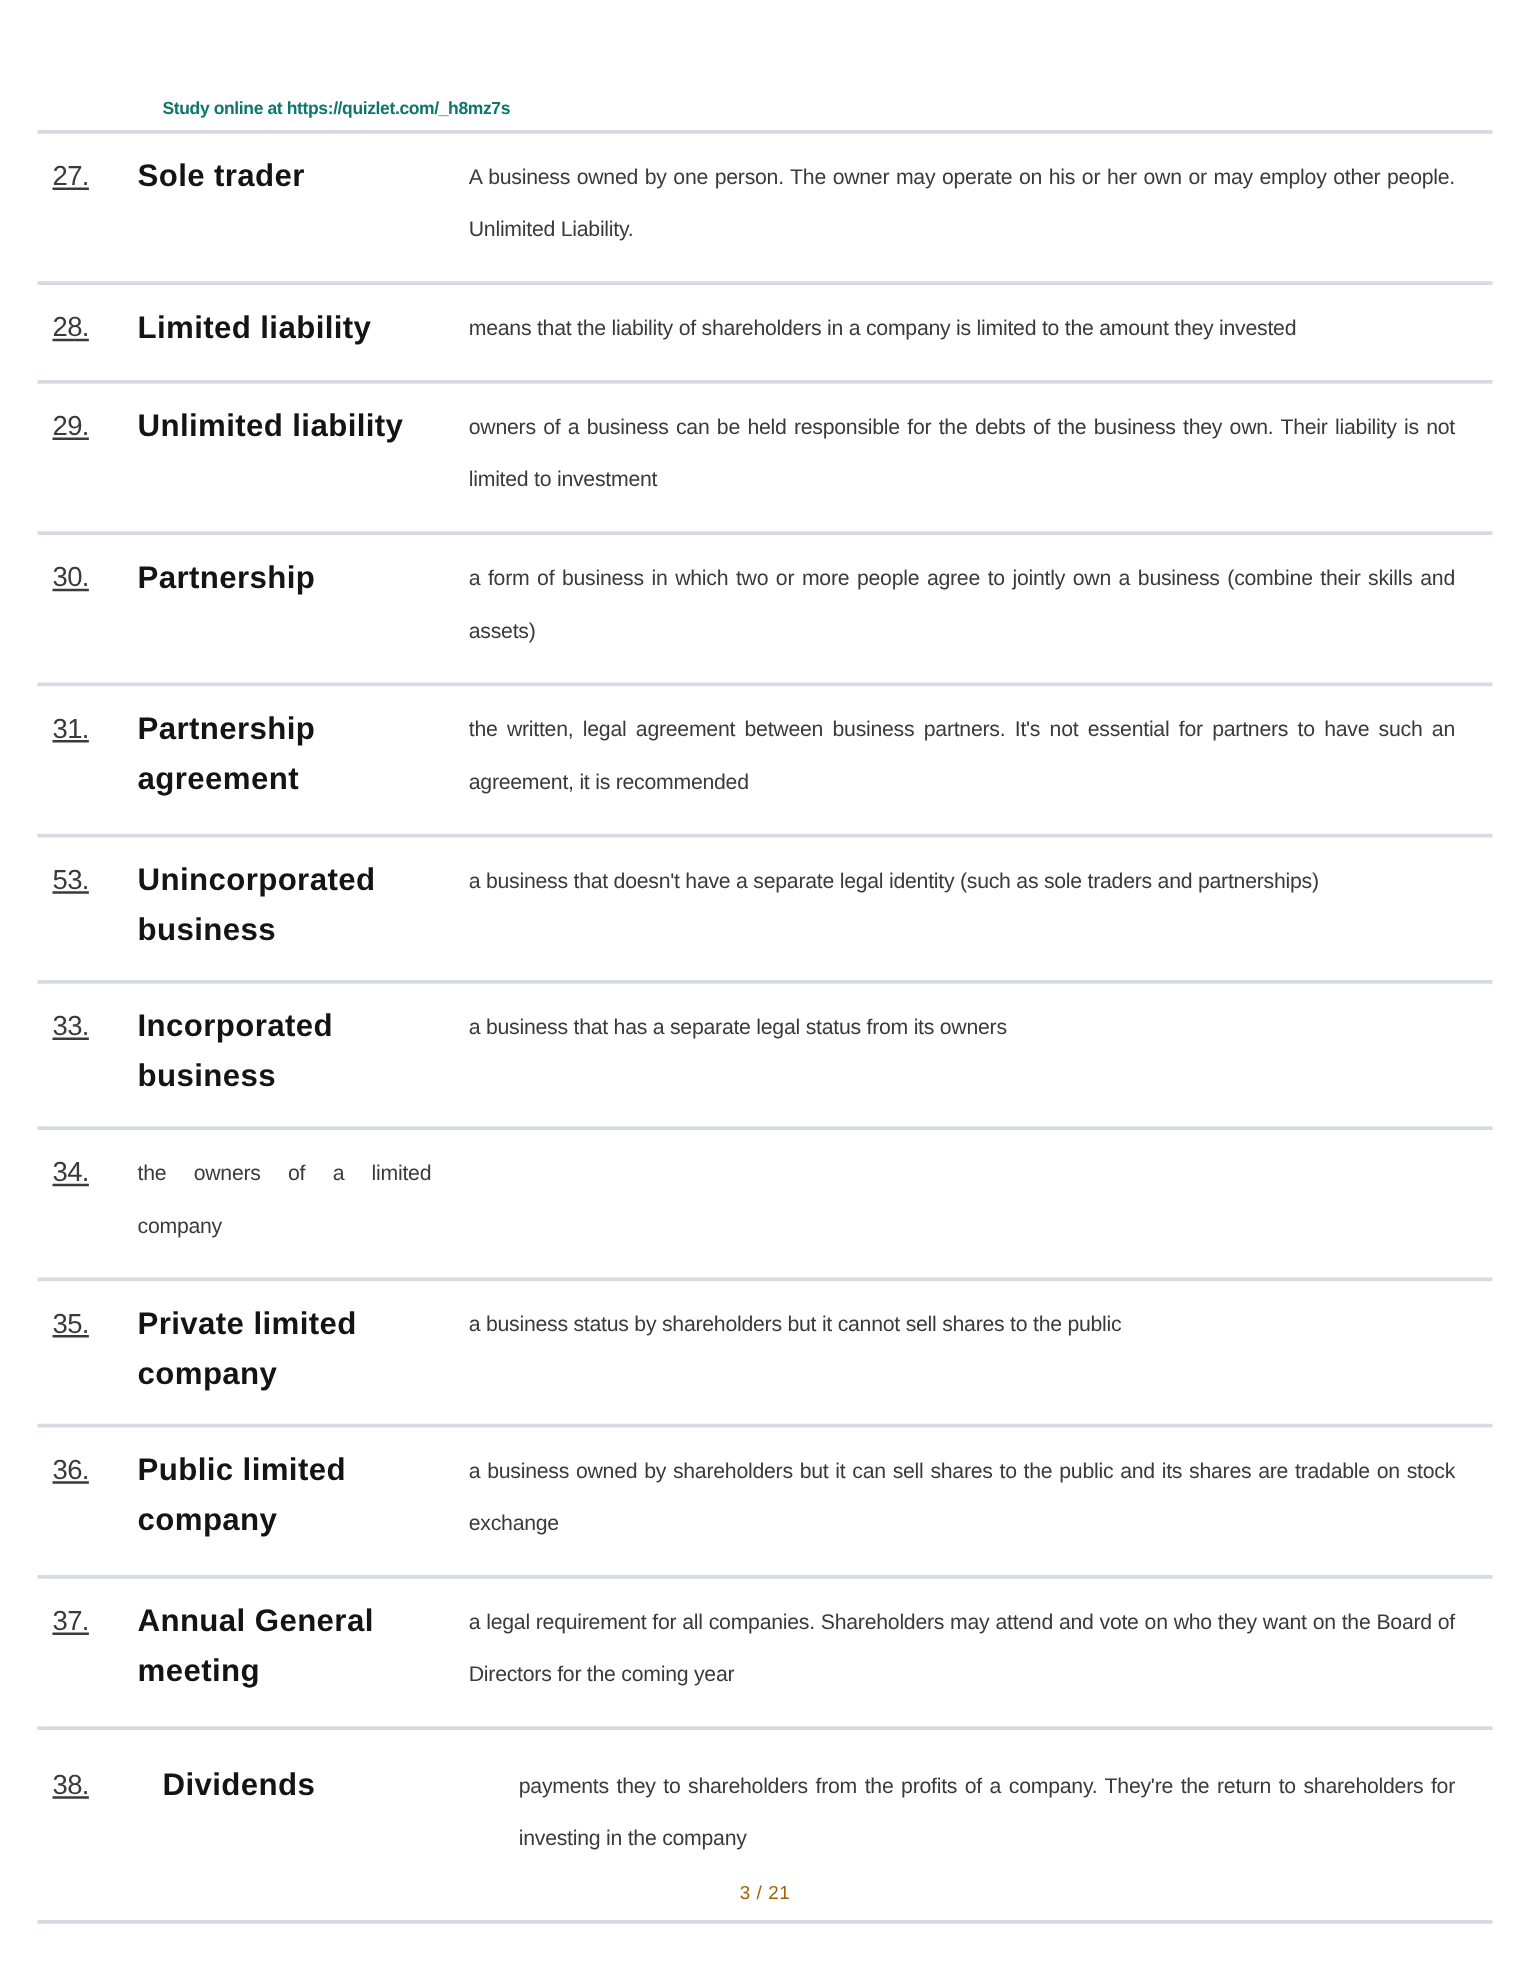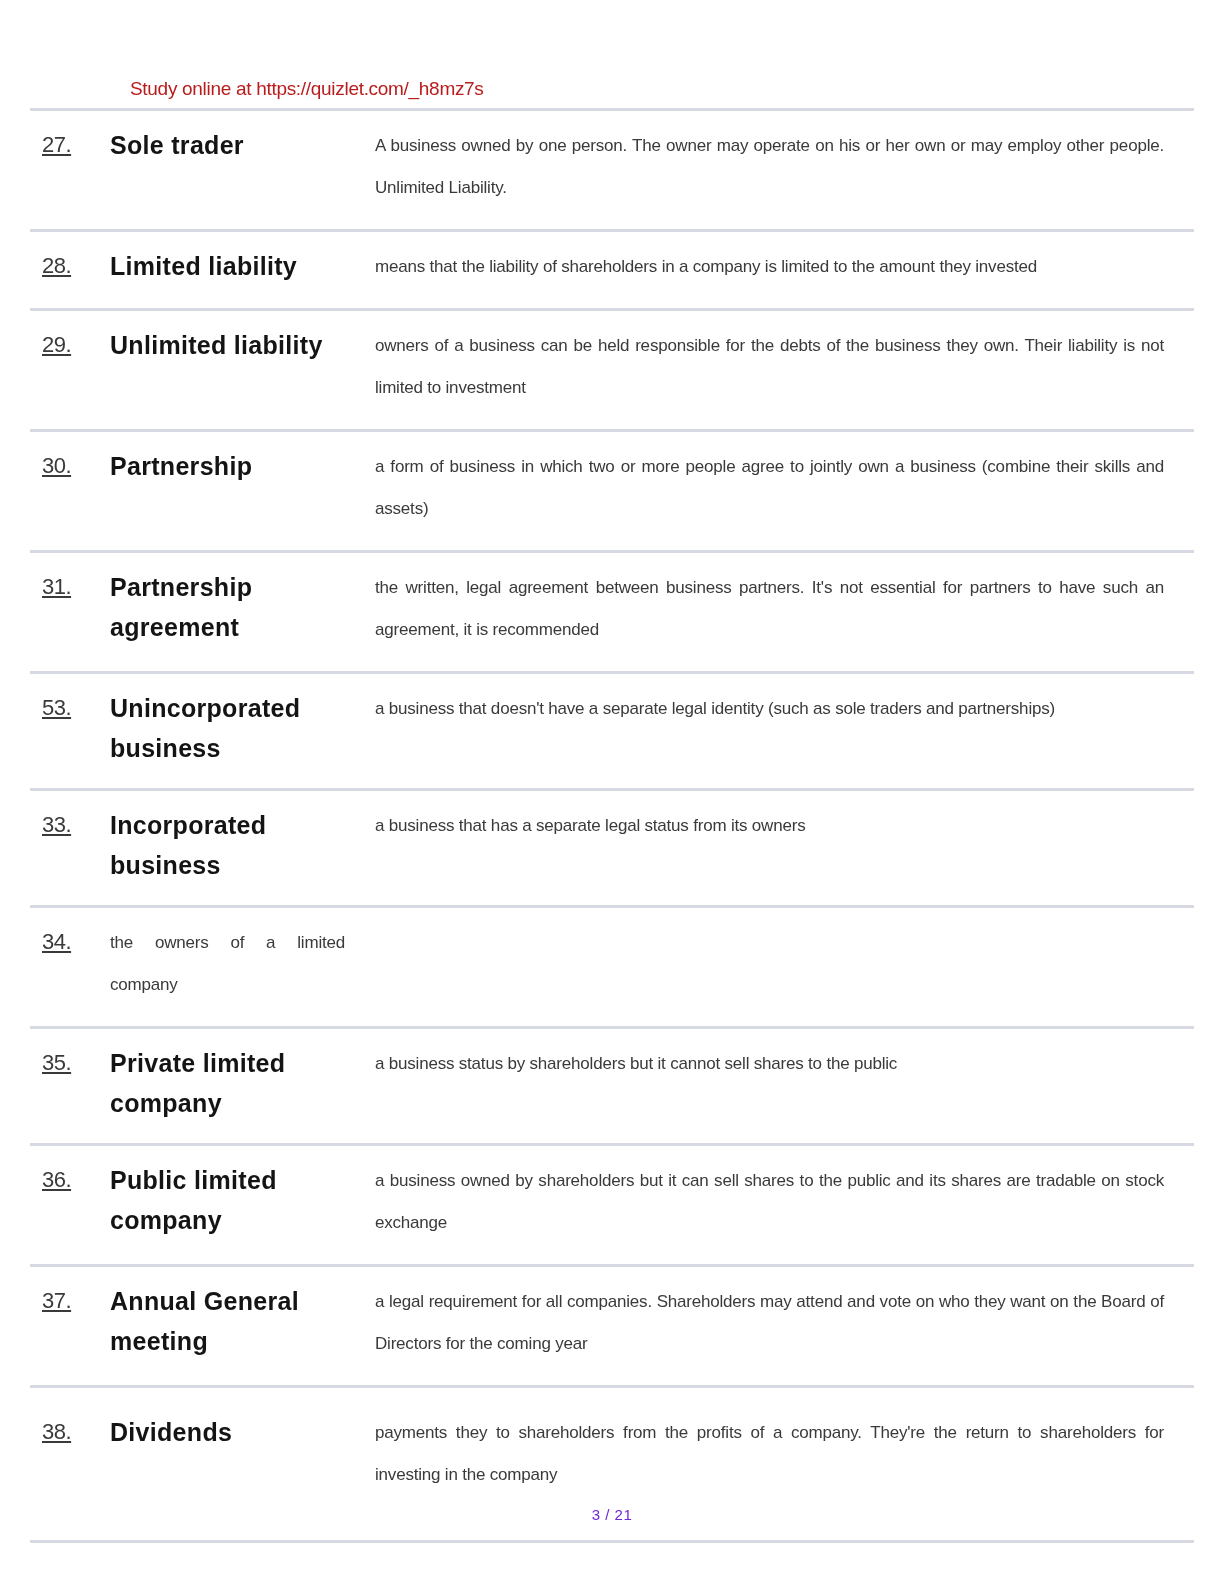--- a/index.html
+++ b/index.html
@@ -29,11 +29,12 @@
     box-sizing: border-box;
   }
   .header .study-link {
-    font-size: 19px;
-    color: #b91c1c;
+    font-size: 14px;
+    color: #0f766e;
     letter-spacing: -0.3px;
     text-decoration: none;
     display: inline-block;
+    font-weight: bold;
   }
   .row {
     display: grid;

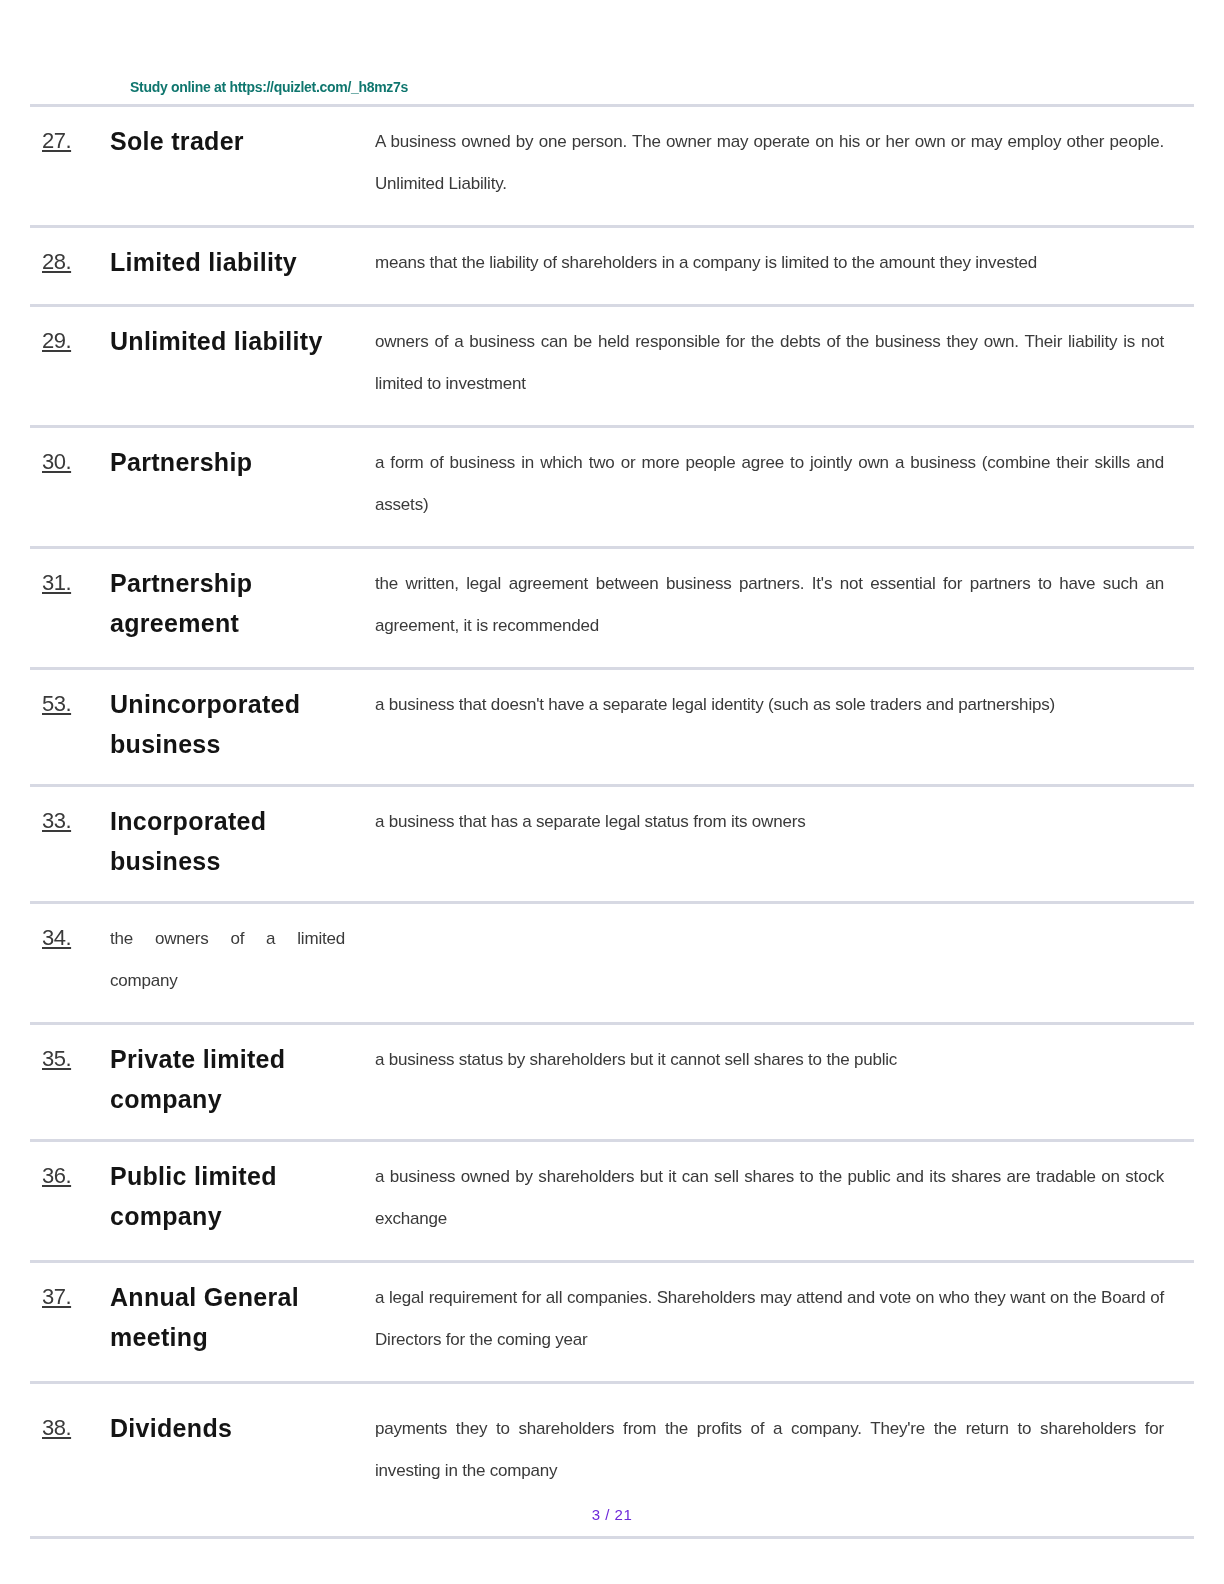--- a/index.html
+++ b/index.html
@@ -46,6 +46,7 @@
   .row:last-child {
     padding-top: 24px;
     padding-bottom: 44px;
+    gap: 20px;
   }
   .num {
     font-size: 22px;

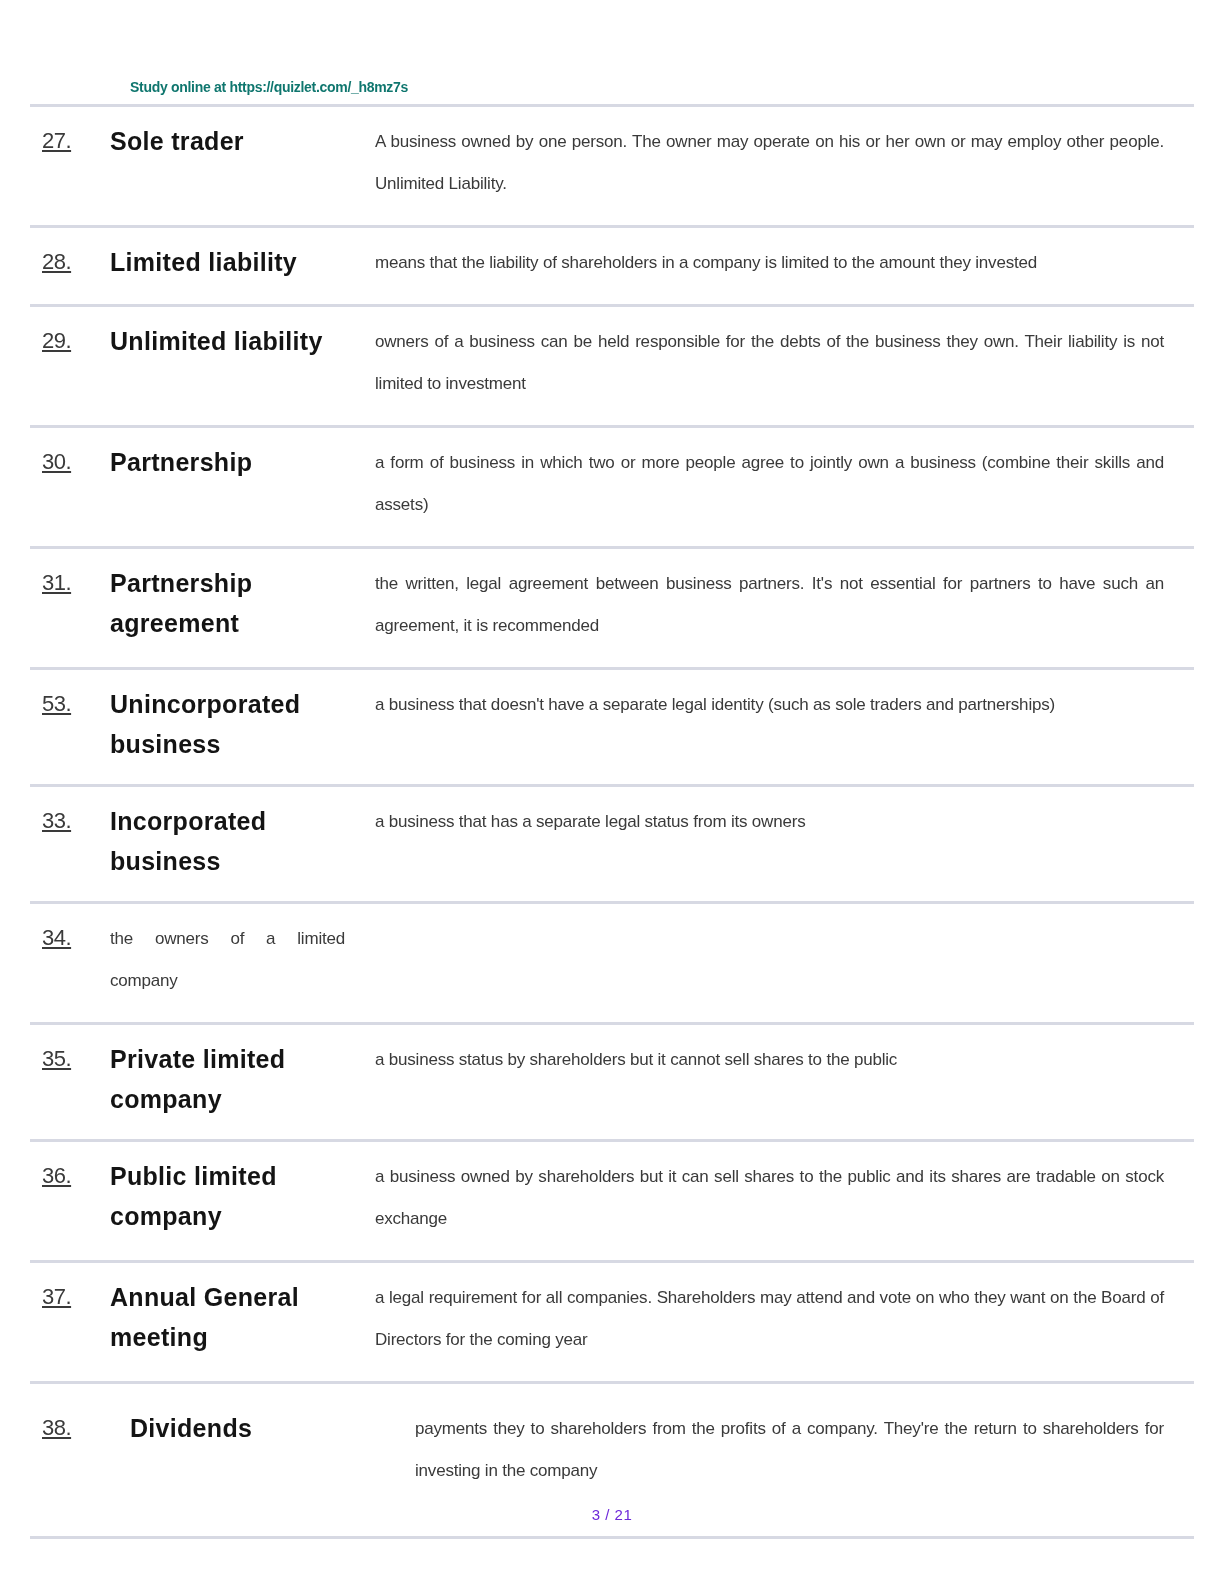--- a/index.html
+++ b/index.html
@@ -81,7 +81,7 @@
     top: 1506px;
     text-align: center;
     font-size: 15px;
-    color: #6d28d9;
+    color: #a16207;
     letter-spacing: 0.5px;
   }
 </style>

